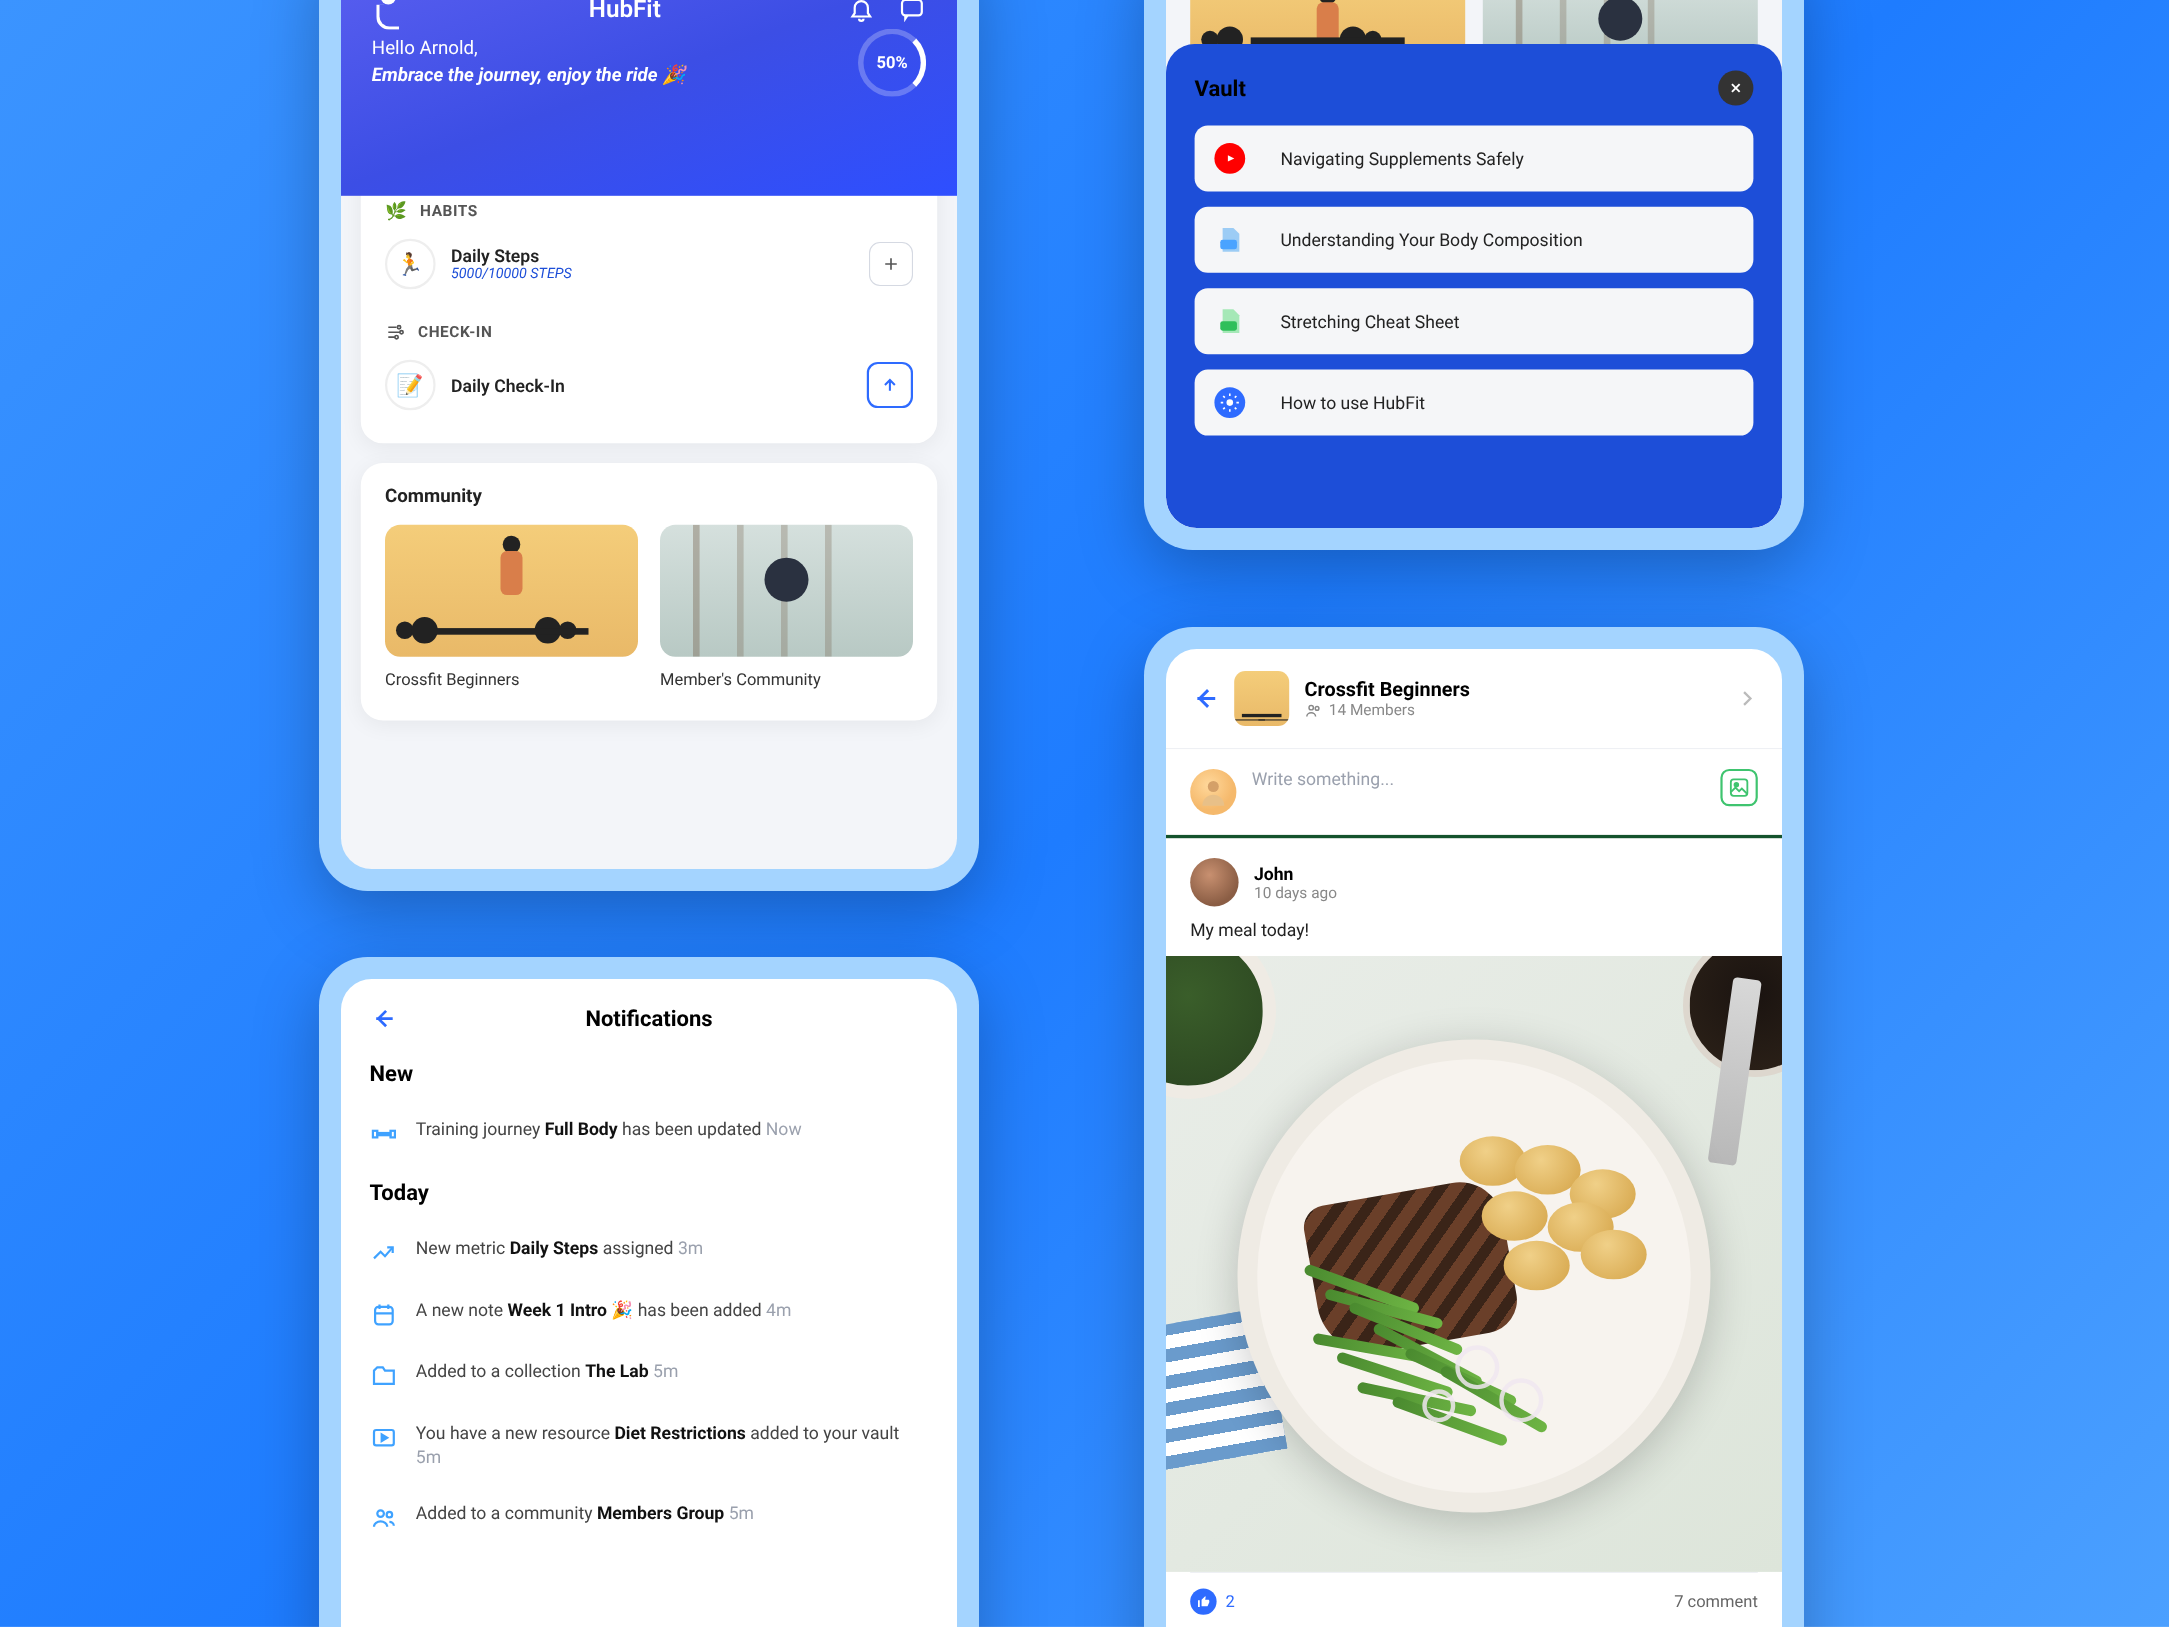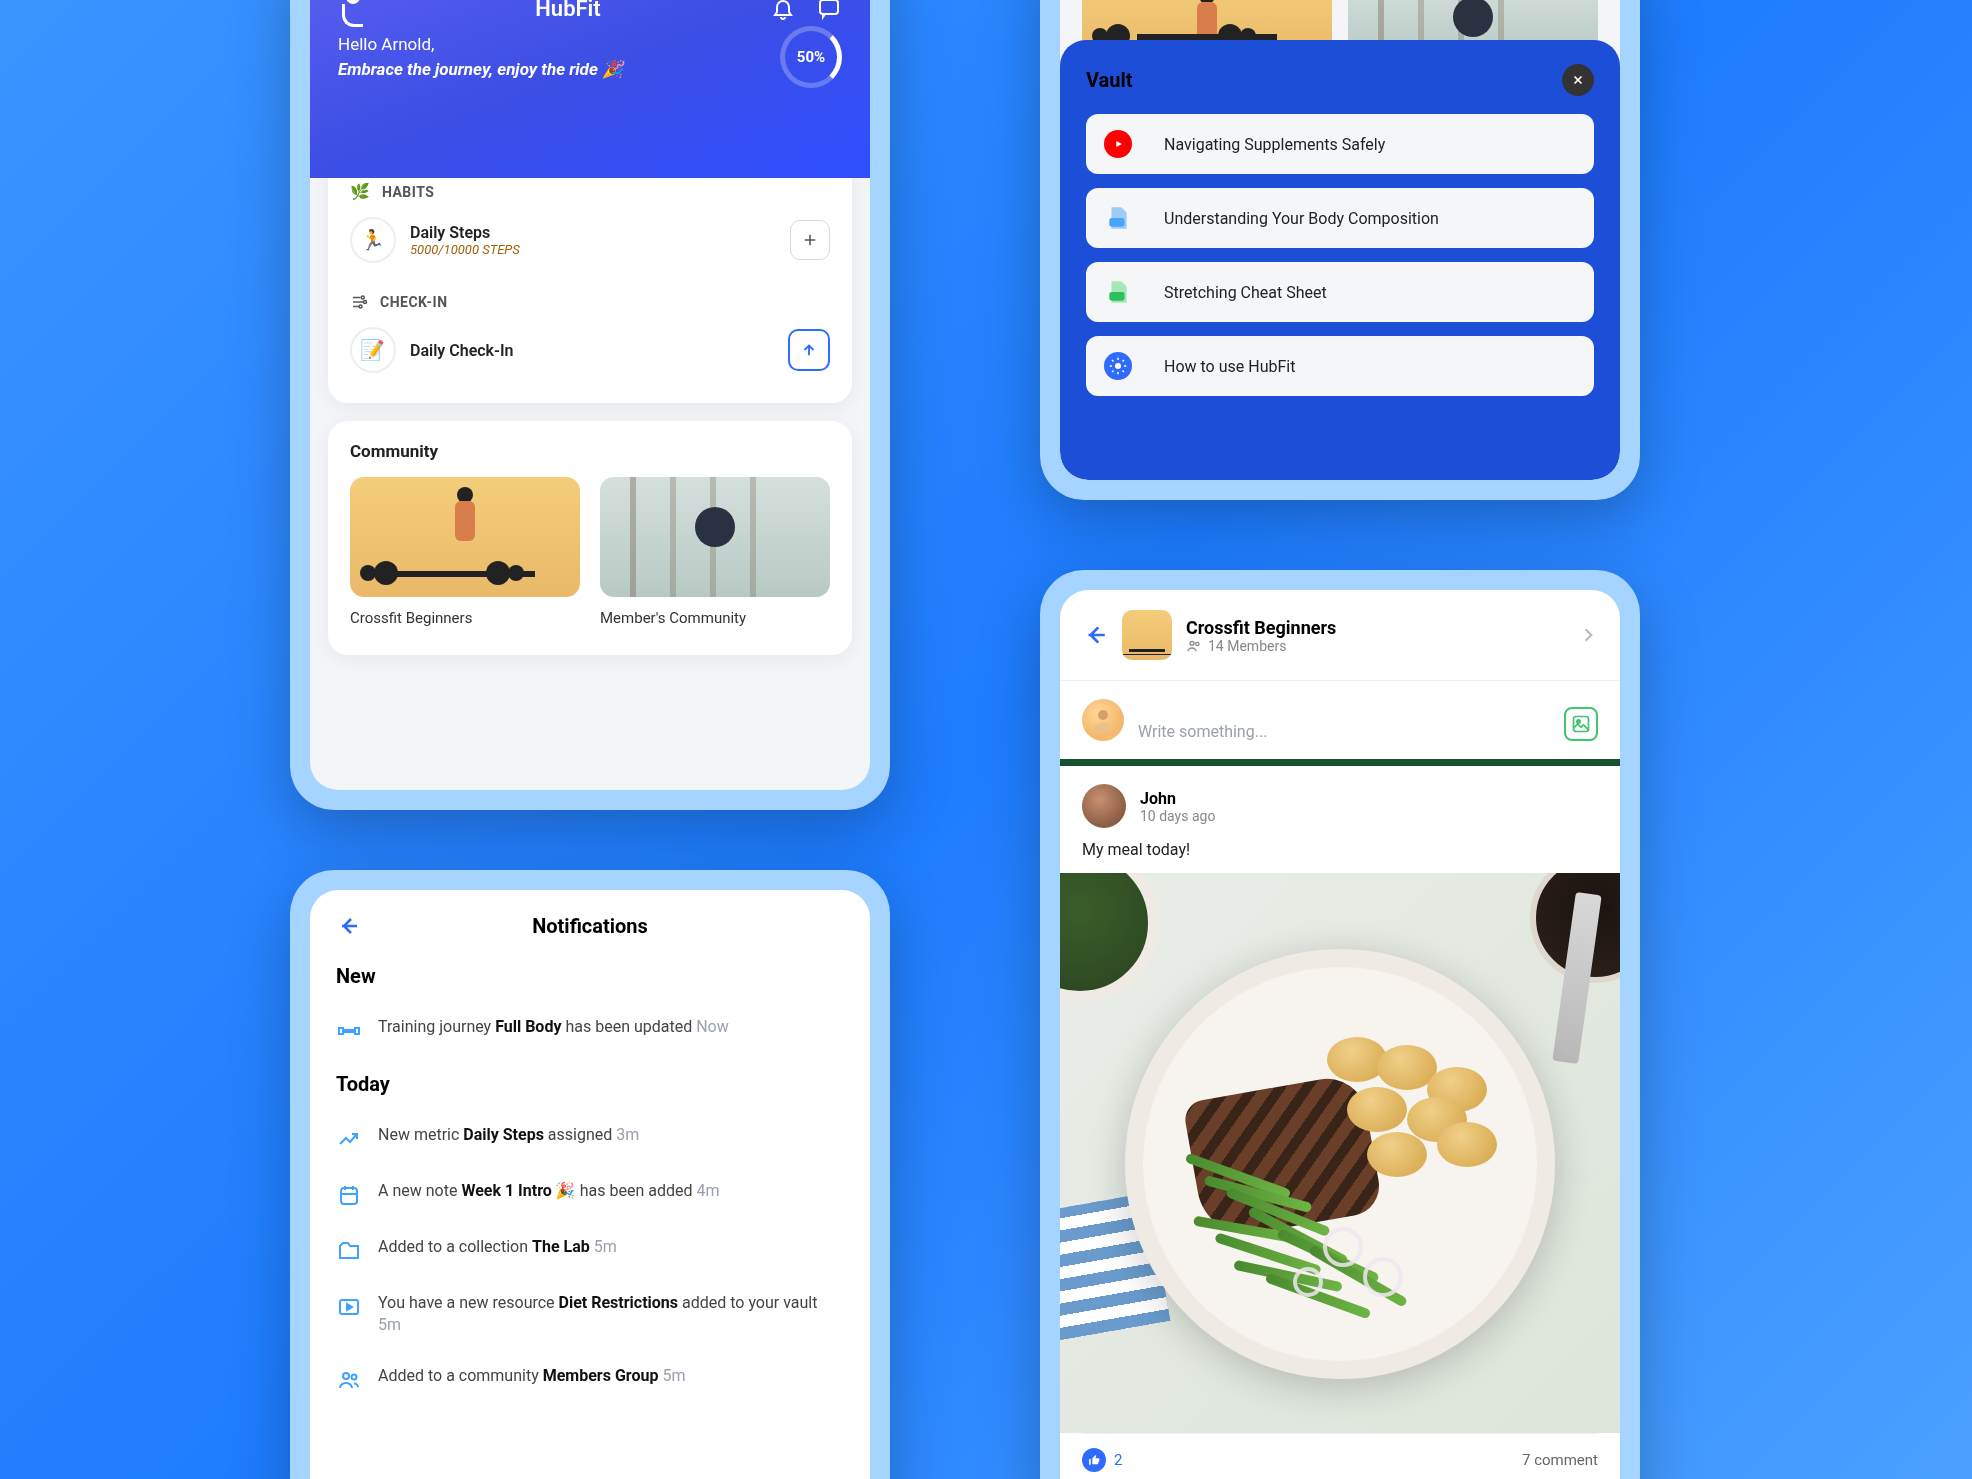--- a/index.html
+++ b/index.html
@@ -90,7 +90,7 @@
 }
 .p1-habit-text { flex: 1; }
 .p1-habit-title { font-size: 16px; font-weight: 600; color: #222; }
-.p1-habit-sub { font-size: 13px; color: #a16207; font-style: italic; }
+.p1-habit-sub { font-size: 13px; color: #1d4ed8; font-style: italic; }
 .p1-plus-btn {
   width: 40px; height: 40px; border-radius: 10px; border: 1.5px solid #d5d9e2;
   display: flex; align-items: center; justify-content: center; color: #666; cursor: pointer;

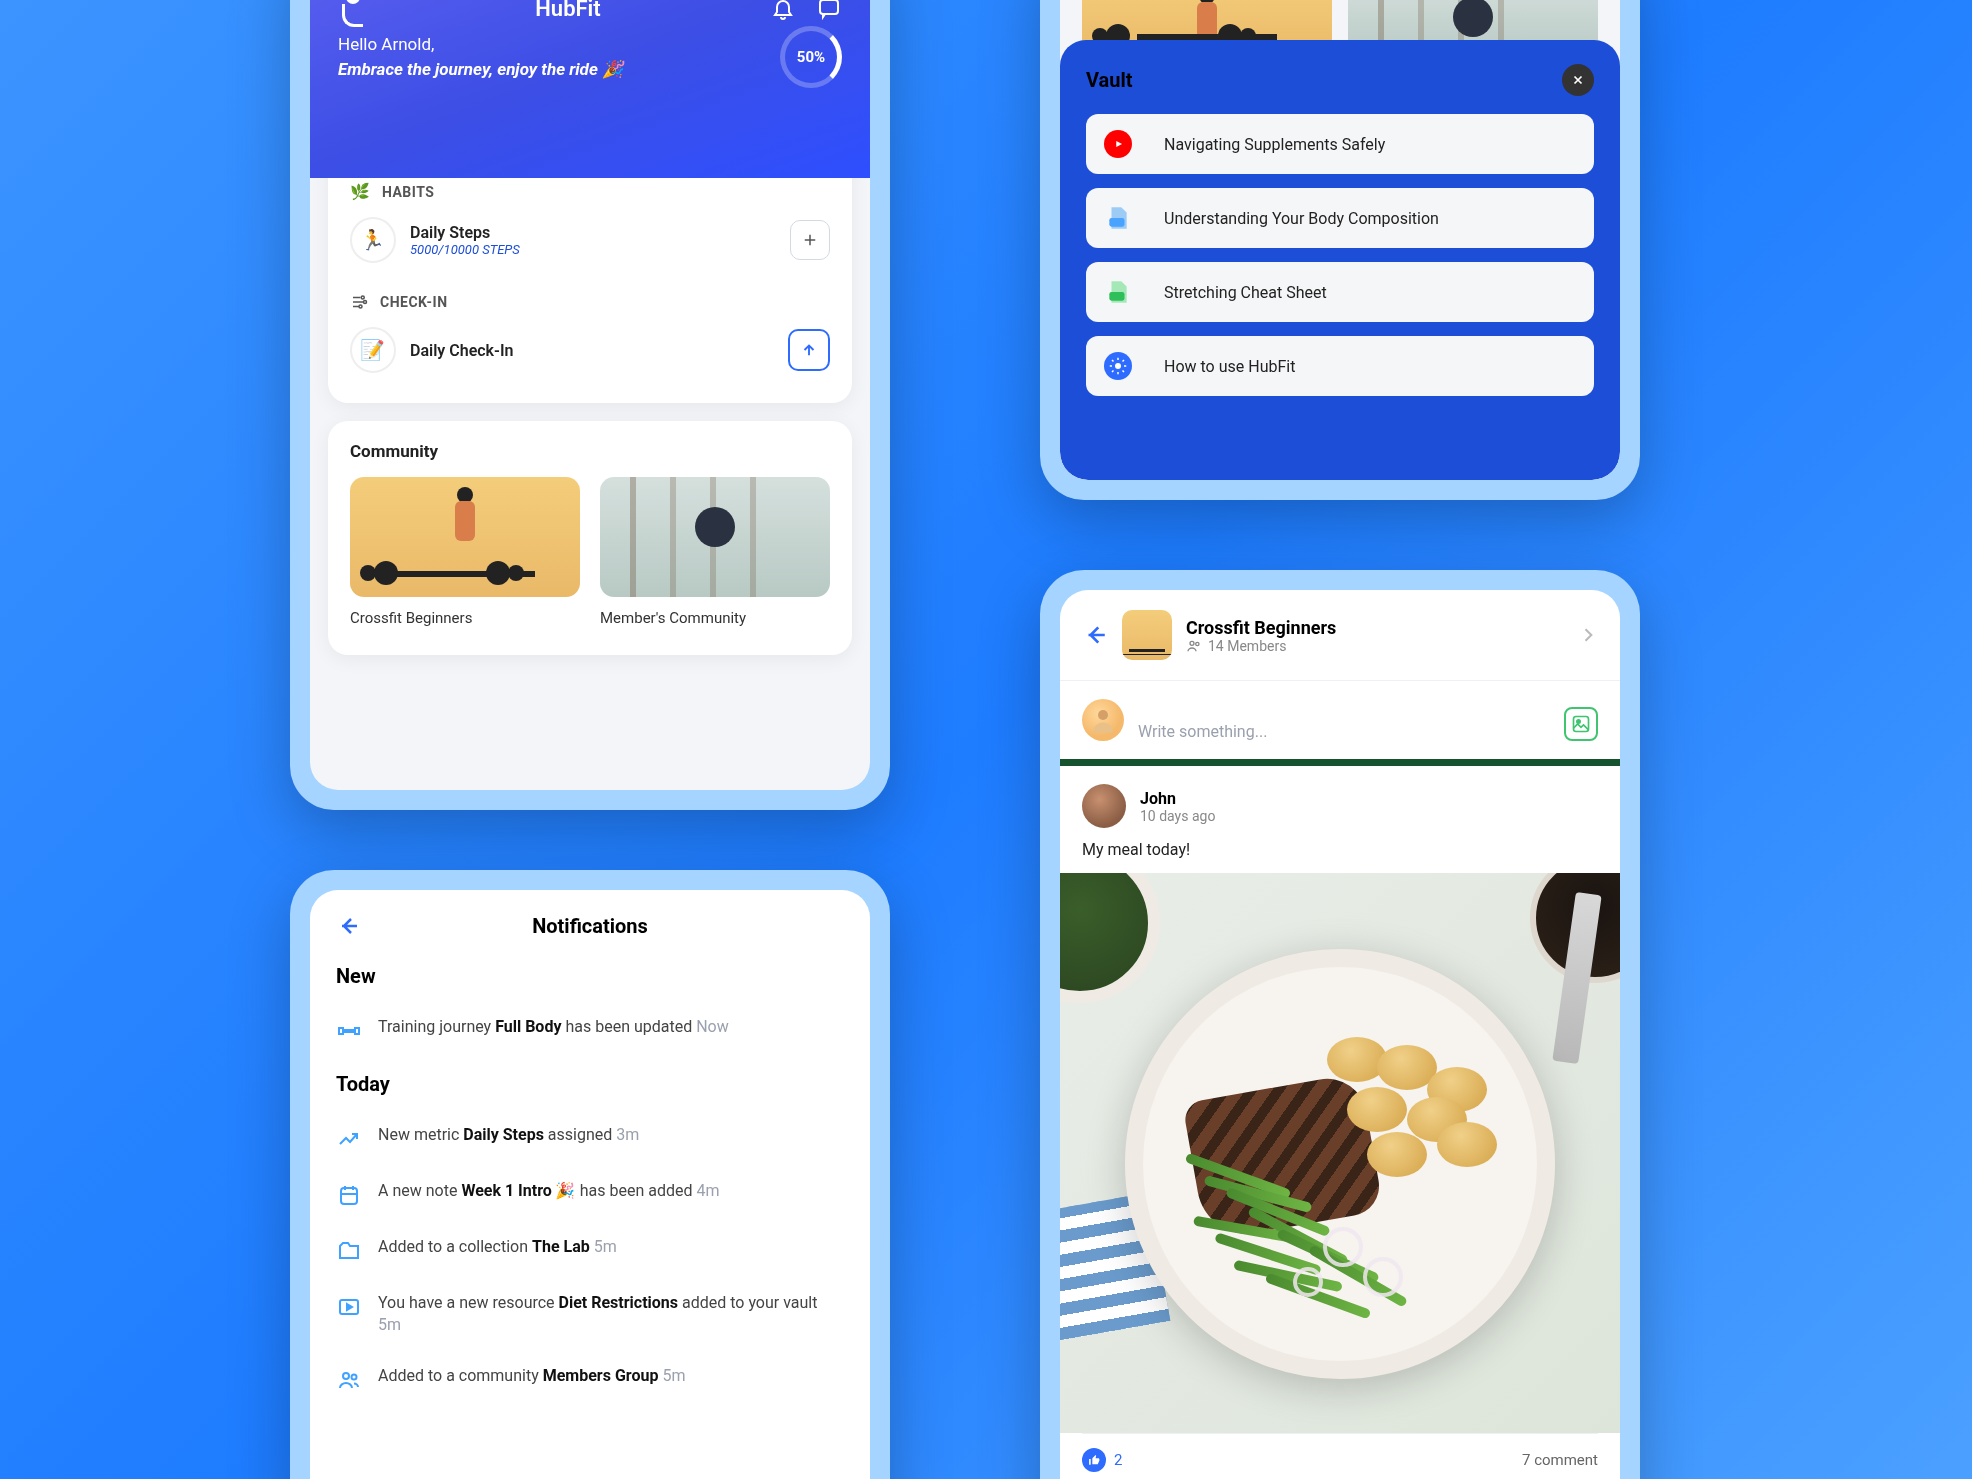--- a/index.html
+++ b/index.html
@@ -230,8 +230,8 @@
 .p4-chevron { color:#bbb; font-size:22px; }
 
 .p4-compose {
-  display:flex; align-items:flex-end; gap:14px;
-  padding: 18px 22px; border-bottom:7px solid #14532d;
+  display:flex; align-items:flex-start; gap:14px;
+  padding: 18px 22px; border-bottom:3px solid #14532d;
 }
 .p4-avatar {
   width:42px; height:42px; border-radius:50%;

